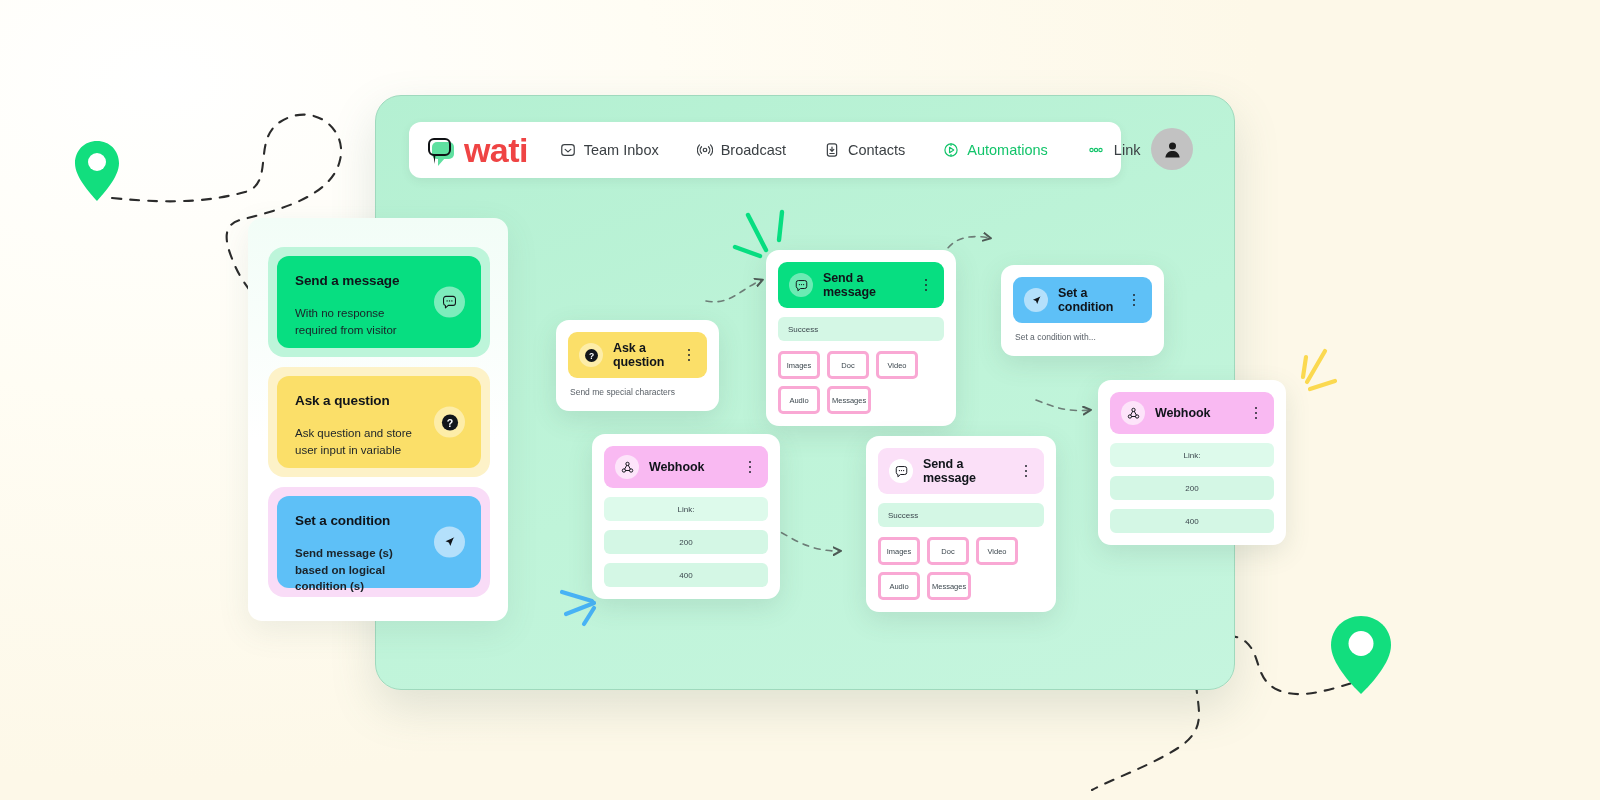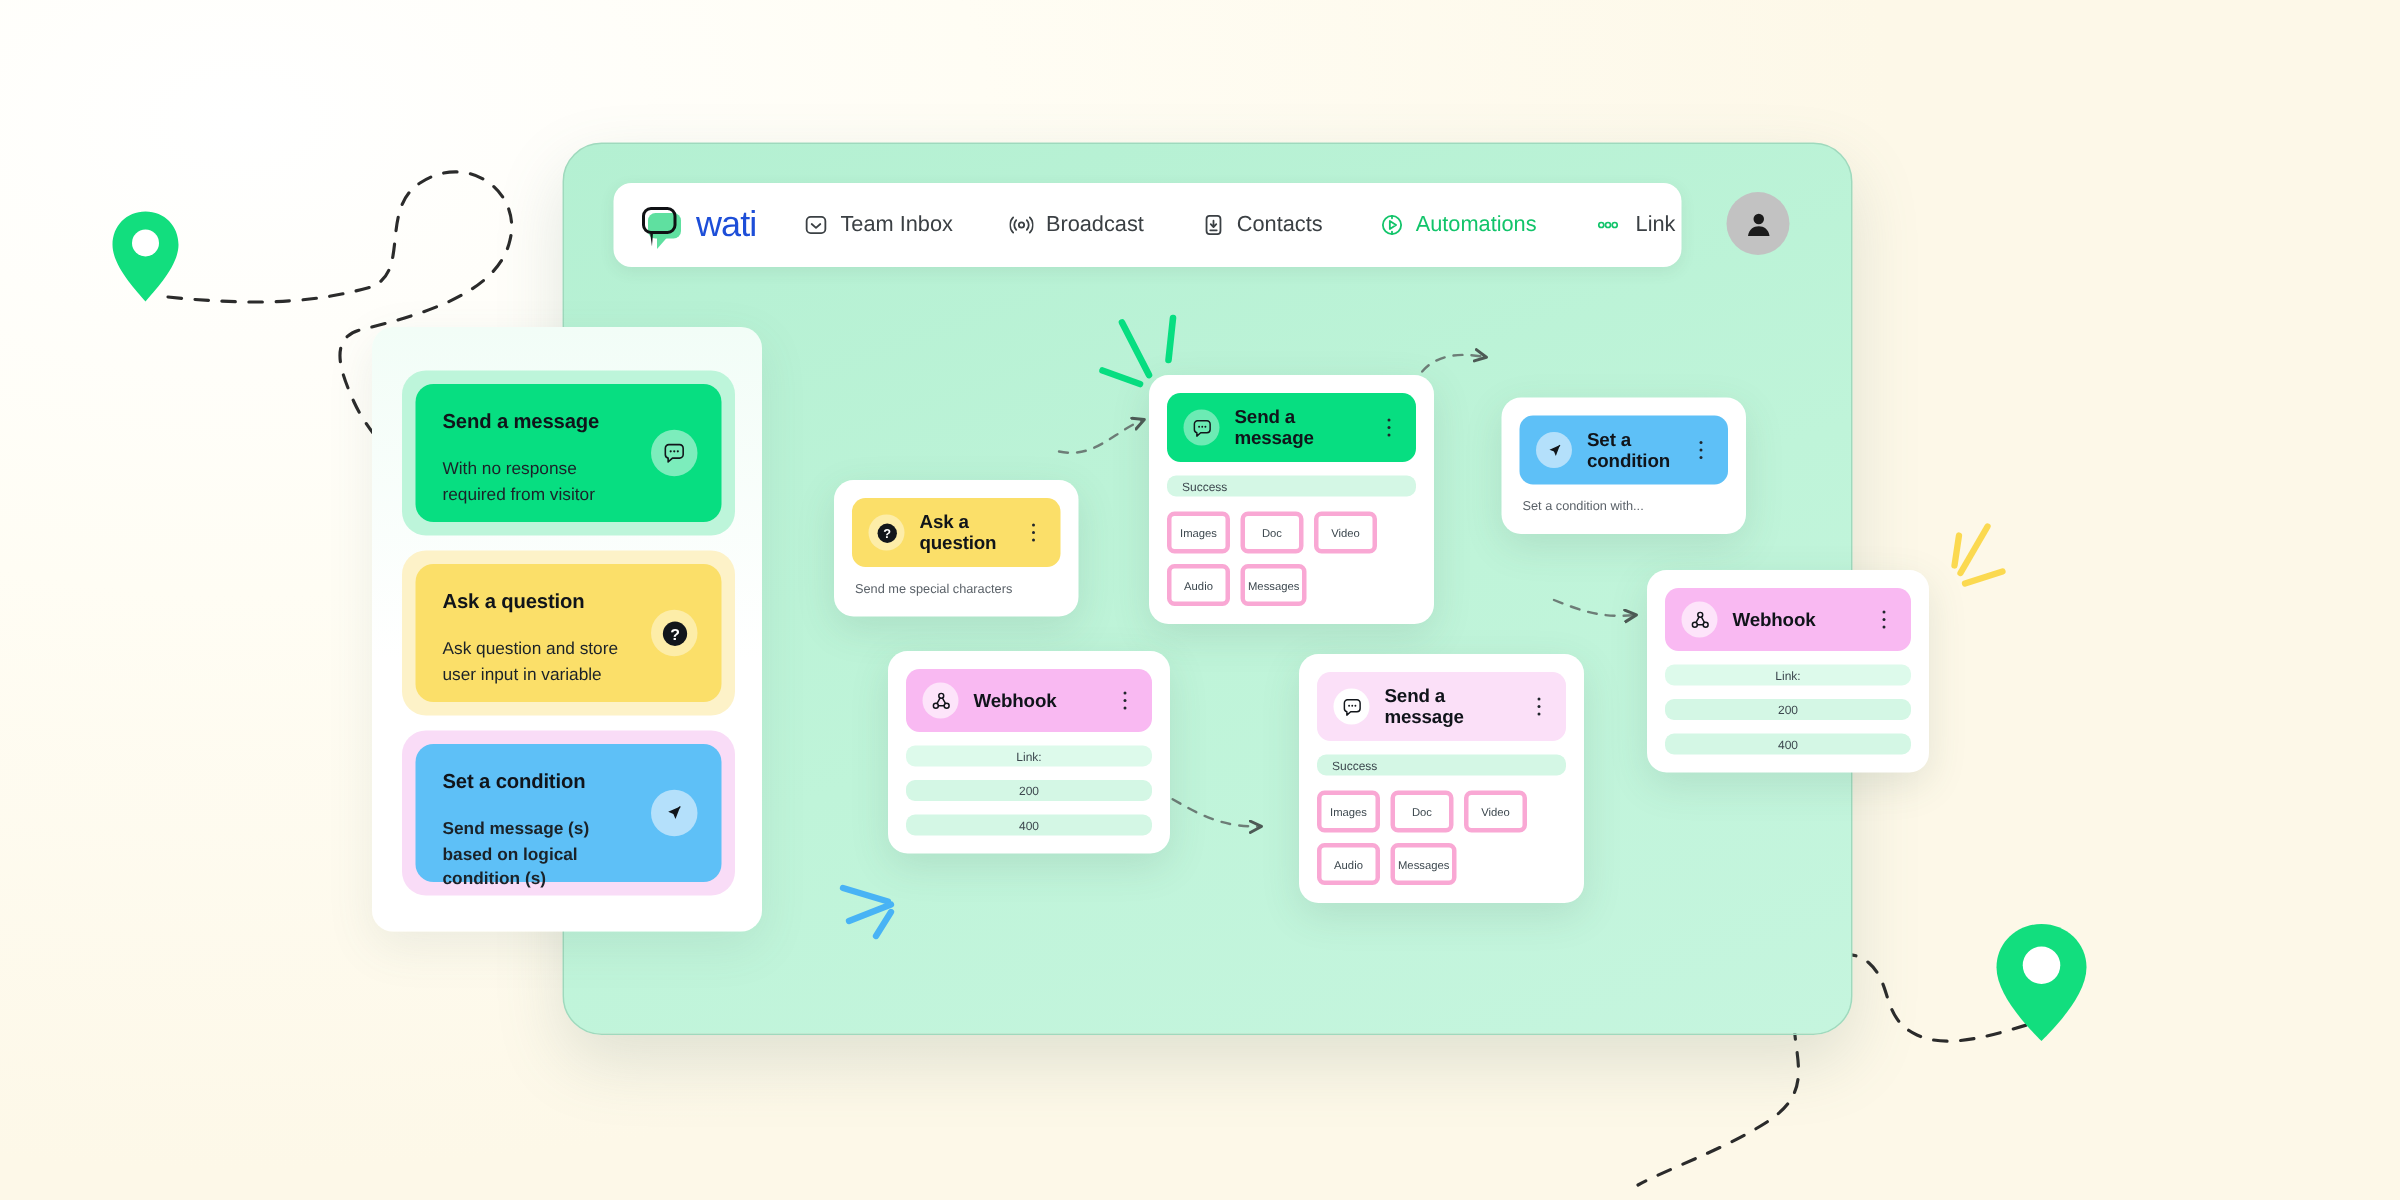--- a/index.html
+++ b/index.html
@@ -80,8 +80,8 @@
     transform: rotate(-8deg);
   }
   .logo-text {
-    font-size: 24px; font-weight: 400; letter-spacing: -0.6px;
-    color: #1d4ed8;
+    font-size: 34px; font-weight: 700; letter-spacing: -0.6px;
+    color: #ef4444;
   }
   .nav-sep {
     width: 1px; height: 26px; background: #e3e6e6; margin: 0 16px;

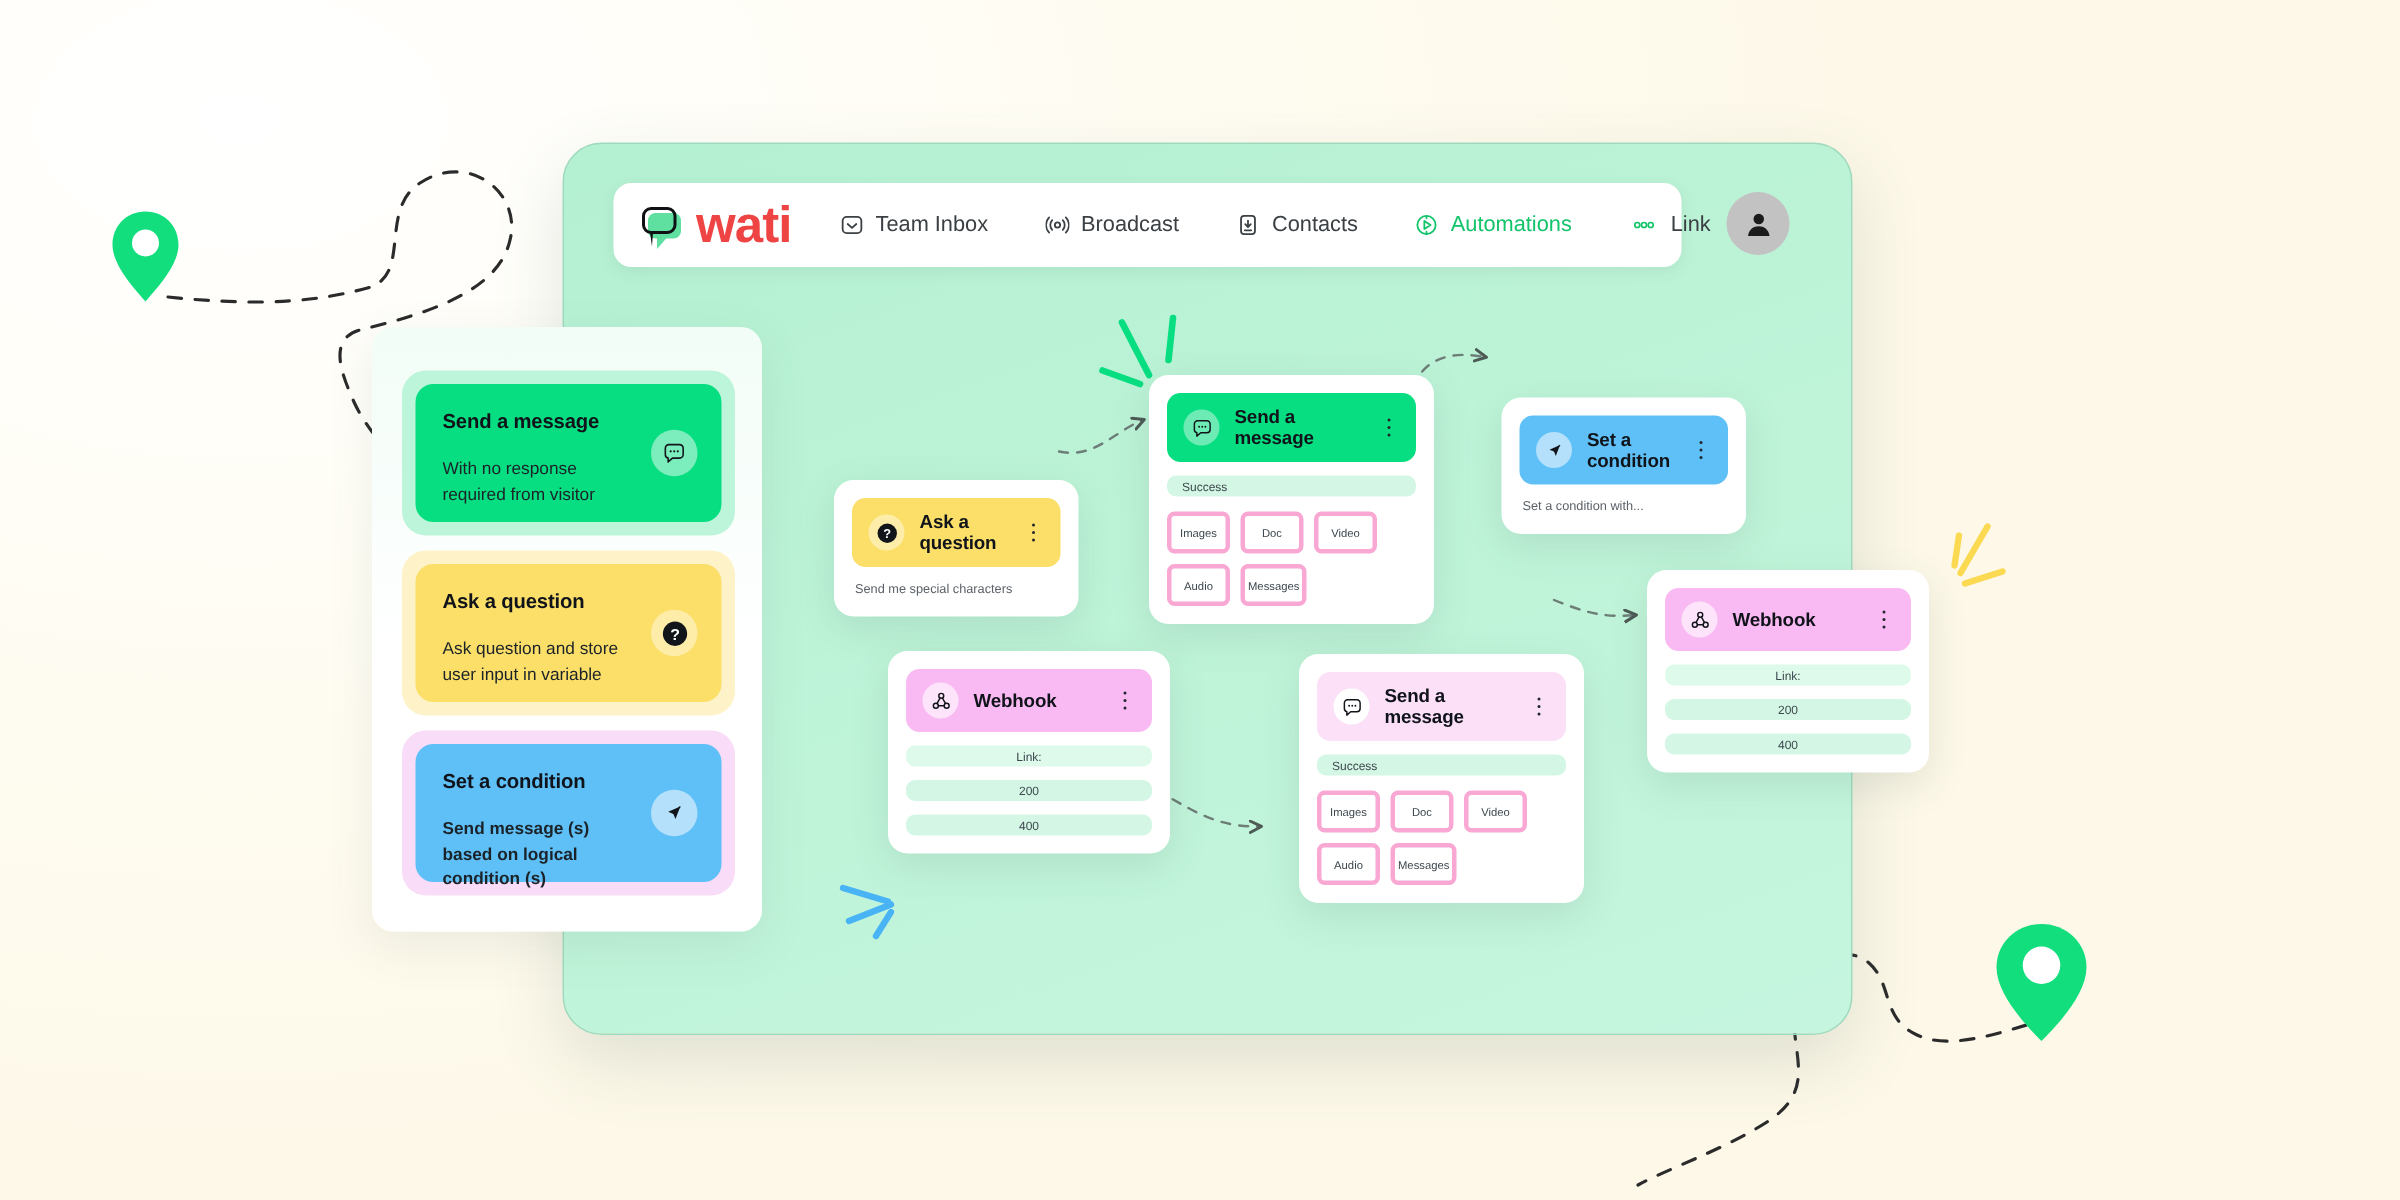--- a/index.html
+++ b/index.html
@@ -184,7 +184,7 @@
   .row-bar {
     background: #d4f7e5;
     border-radius: 6px;
-    height: 14px;
+    height: 24px;
     margin-top: 9px;
     display: flex; align-items: center;
     font-size: 8px; color: #3c474e;

